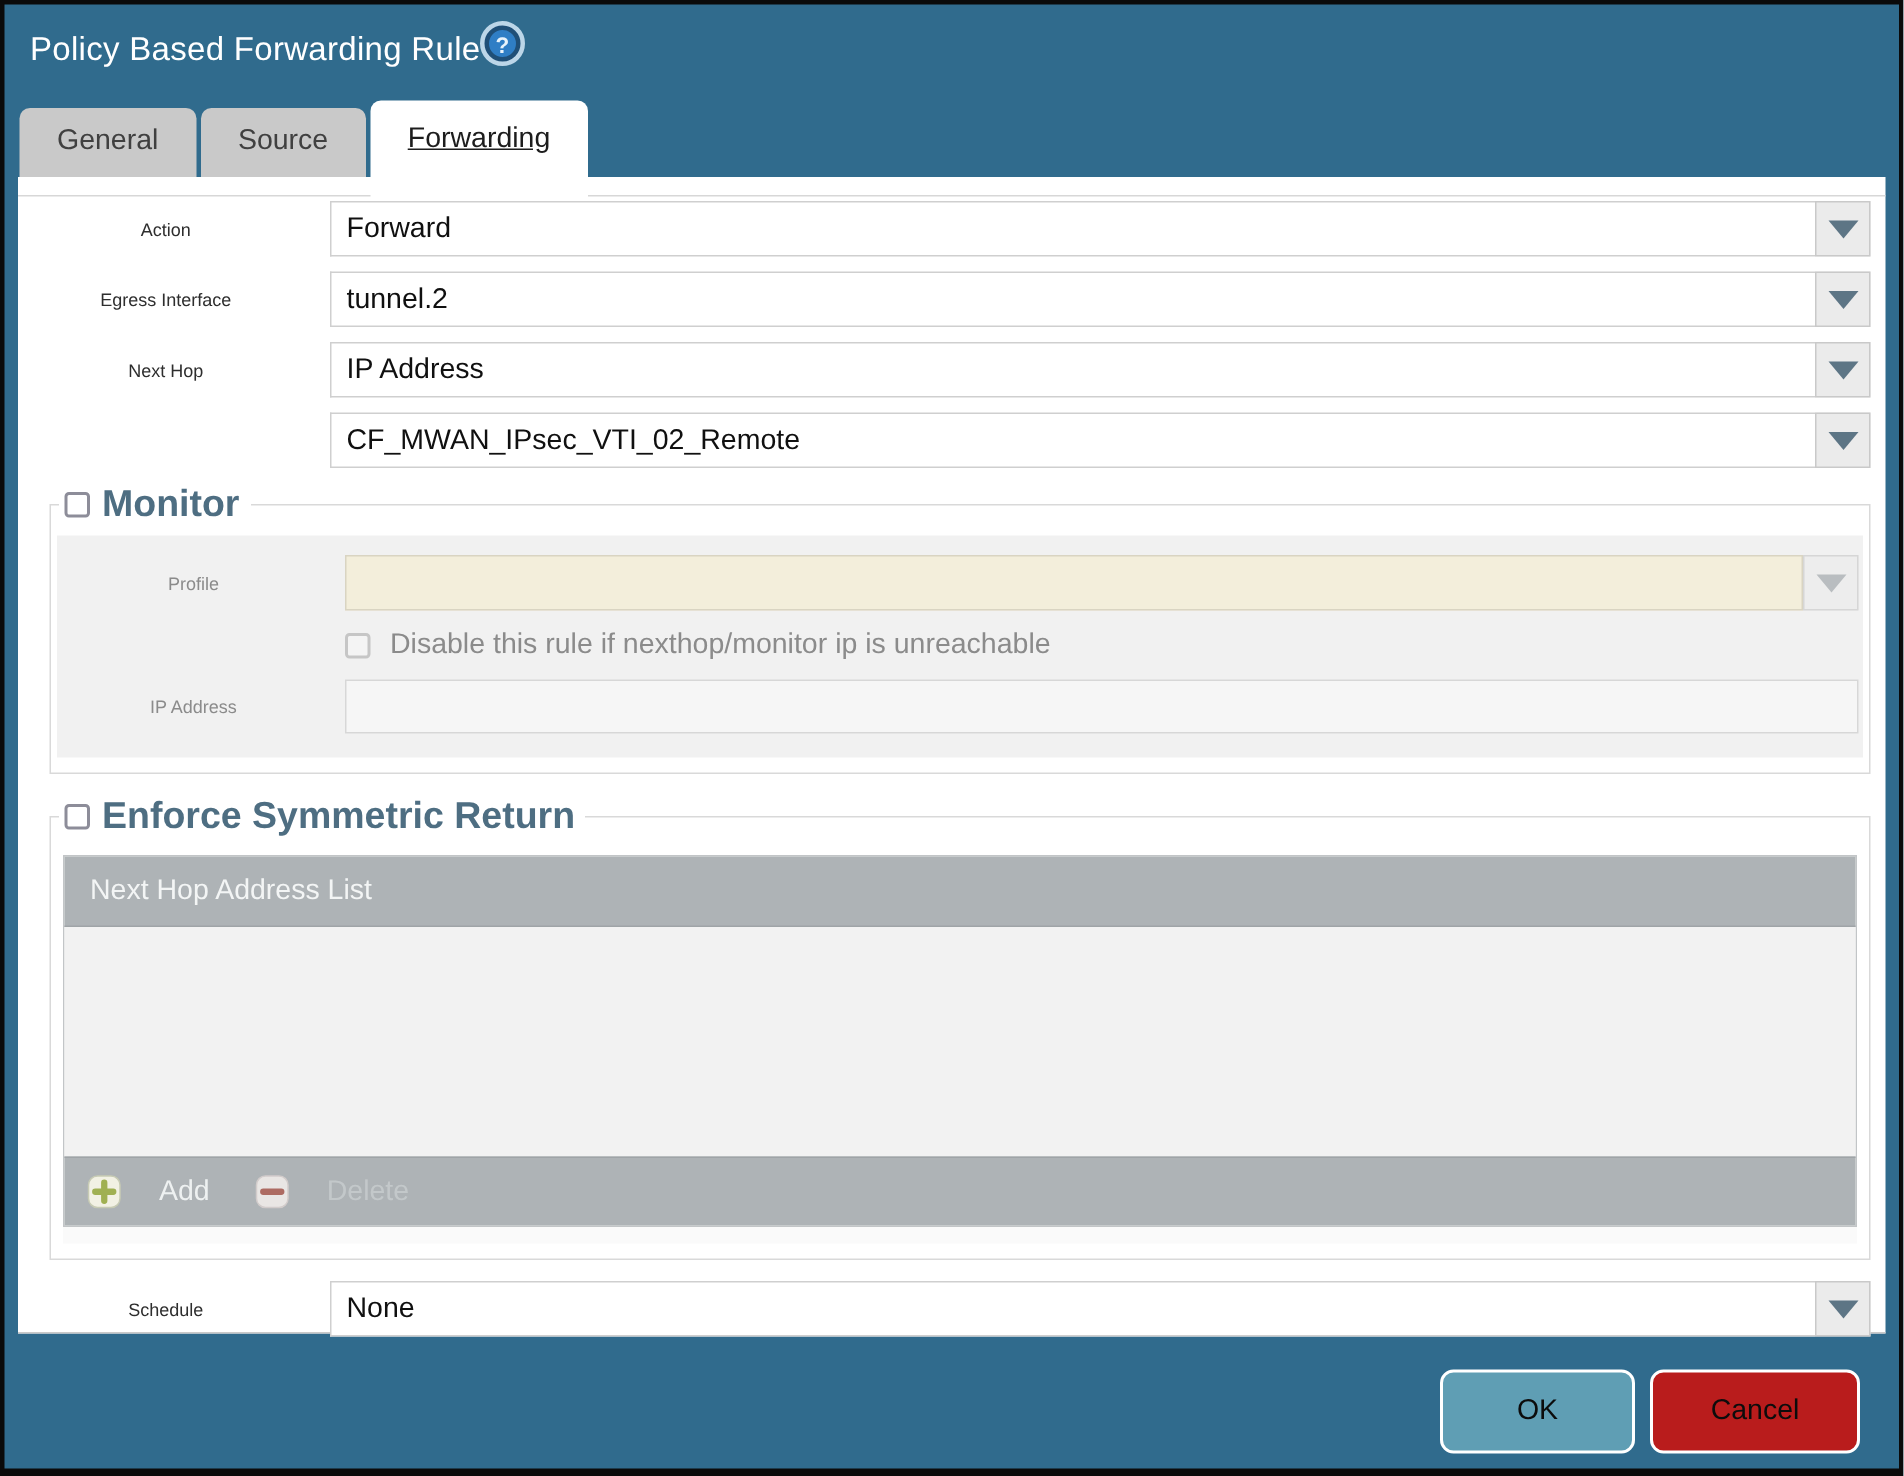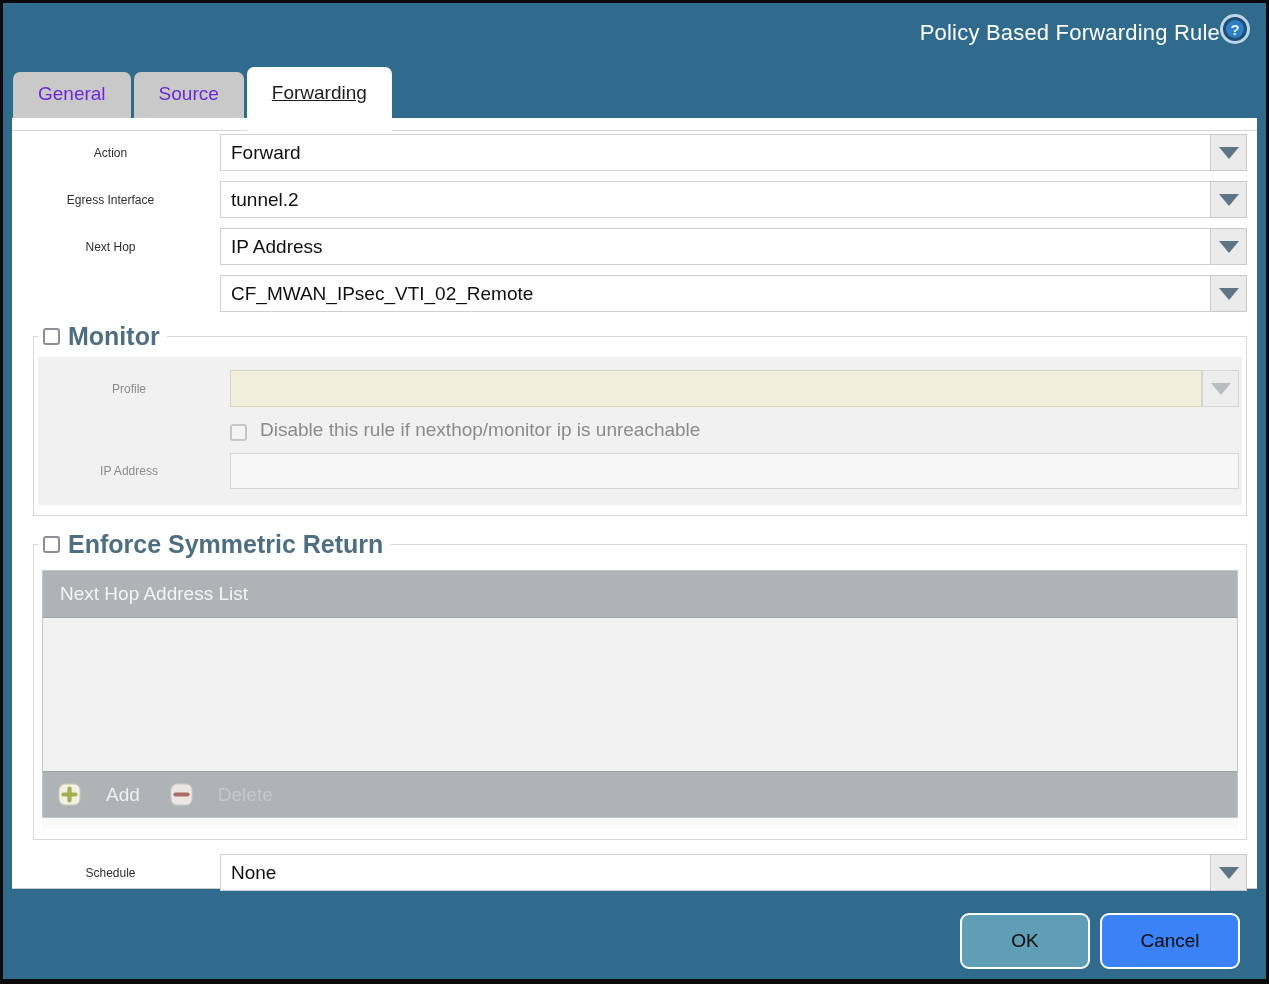--- a/index.html
+++ b/index.html
@@ -18,7 +18,7 @@
   
   .titlebar {
     height: 60px;
-    display: flex; align-items: center; justify-content: flex-end;
+    display: flex; align-items: center; justify-content: flex-start;
     padding: 0 16px 0 17px;
   }
   .titlebar .title {

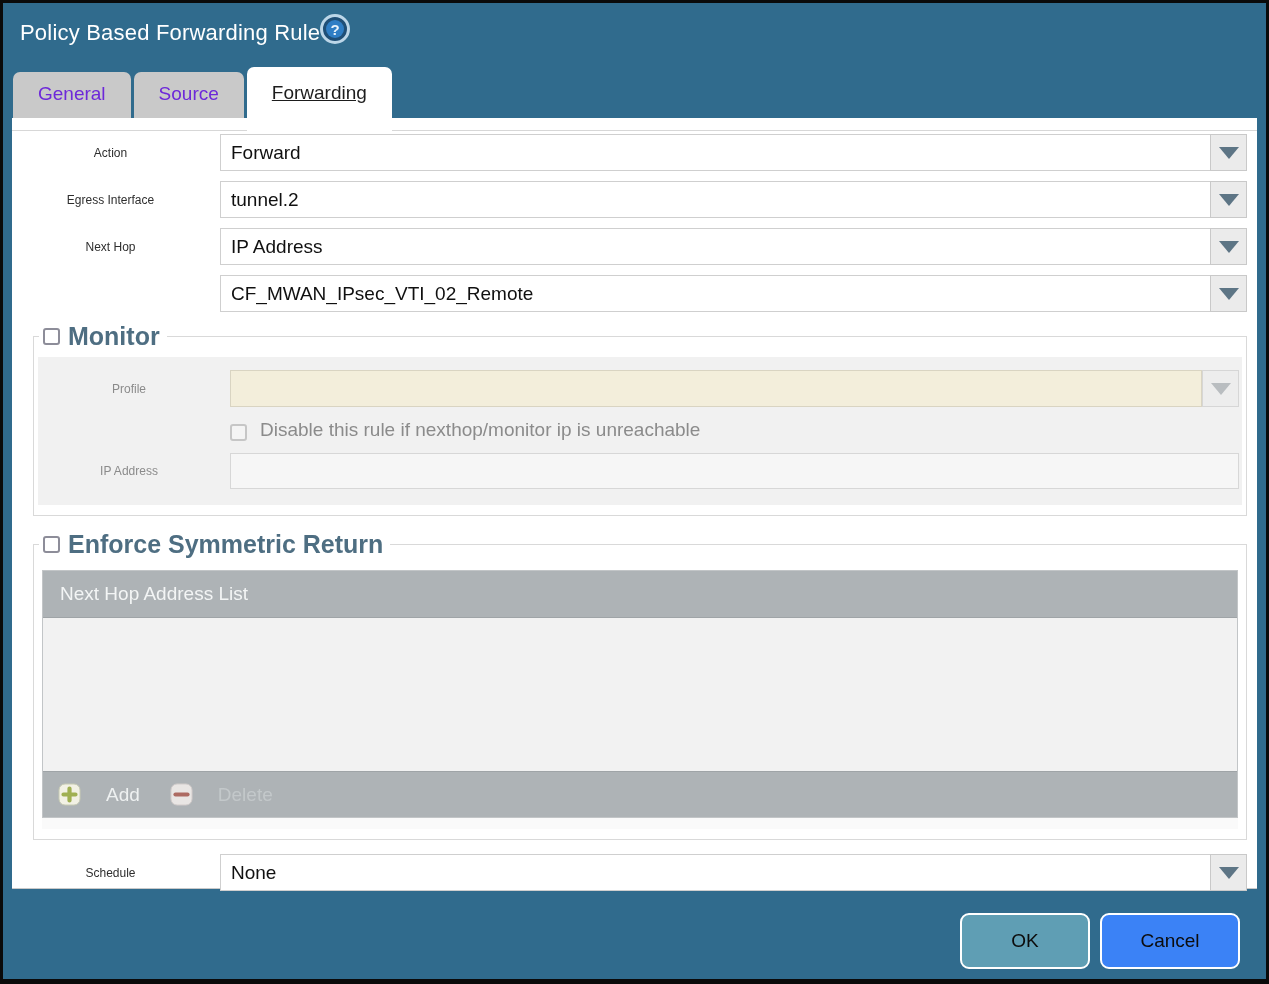--- a/index.html
+++ b/index.html
@@ -34,7 +34,7 @@
   }
   .tab {
     background: #c9c9c9;
-    color: #6d28d9;
+    color: #404040;
     font-size: 19px;
     padding: 11px 25px 13px;
     border-radius: 7px 7px 0 0;

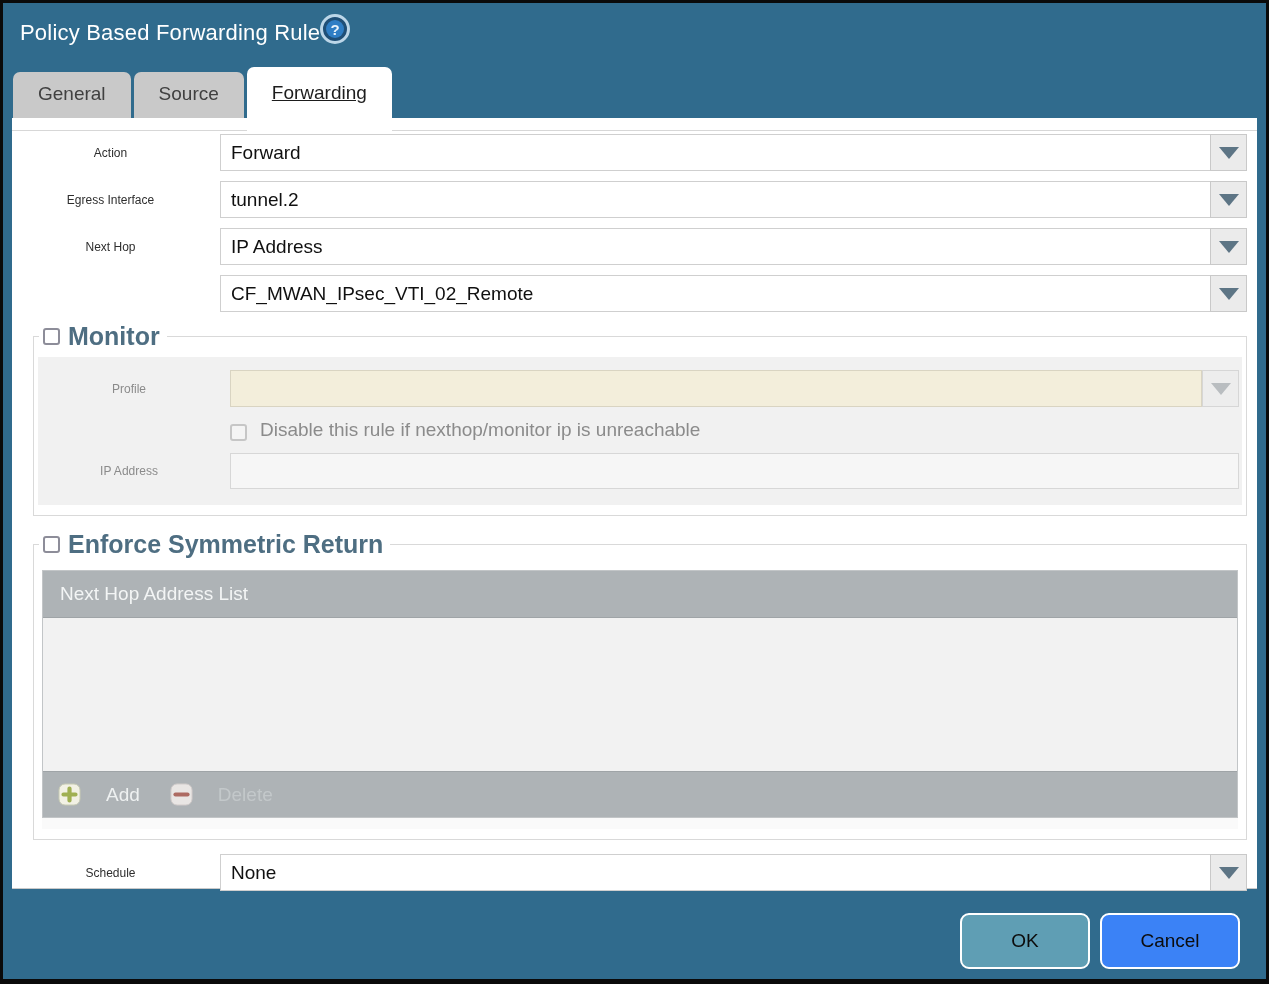--- a/index.html
+++ b/index.html
@@ -142,7 +142,7 @@
     font-family: "Liberation Sans", sans-serif;
     font-size: 19px; color: #555; padding: 0 10px; outline: none;
   }
-  .check-row { display: flex; align-items: flex-end; gap: 13px; }
+  .check-row { display: flex; align-items: center; gap: 13px; }
   .check-label { font-size: 19px; color: #8b8b8b; }
 
   

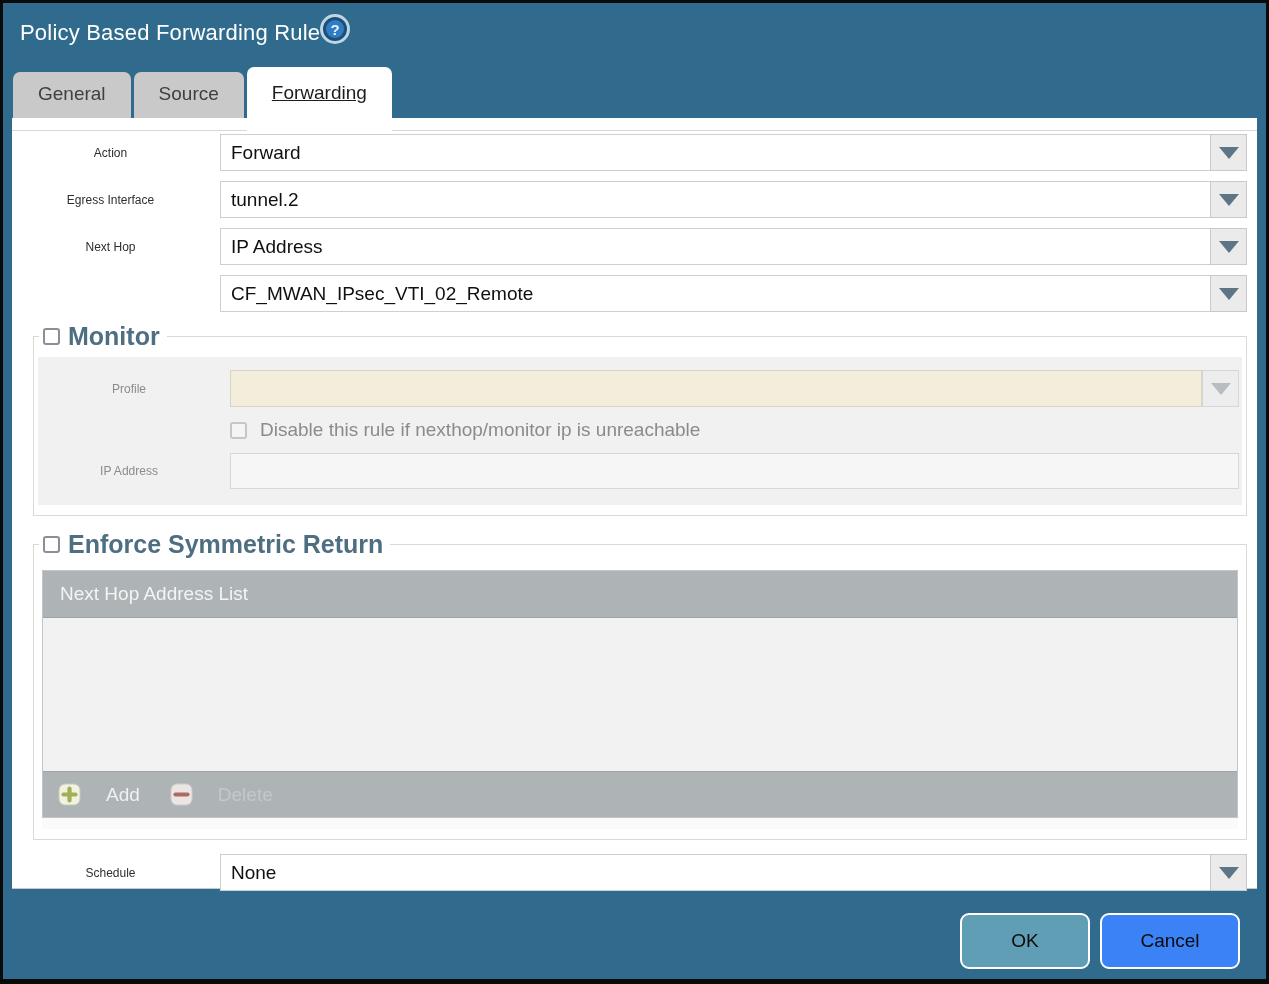--- a/index.html
+++ b/index.html
@@ -183,7 +183,7 @@
     cursor: pointer;
   }
   .btn.ok { width: 130px; background: #5f9eb4; }
-  .btn.cancel { width: 140px; background: #3b82f6; }
+  .btn.cancel { width: 140px; background: #b91c1c; }
 </style>
 </head>
 <body>

